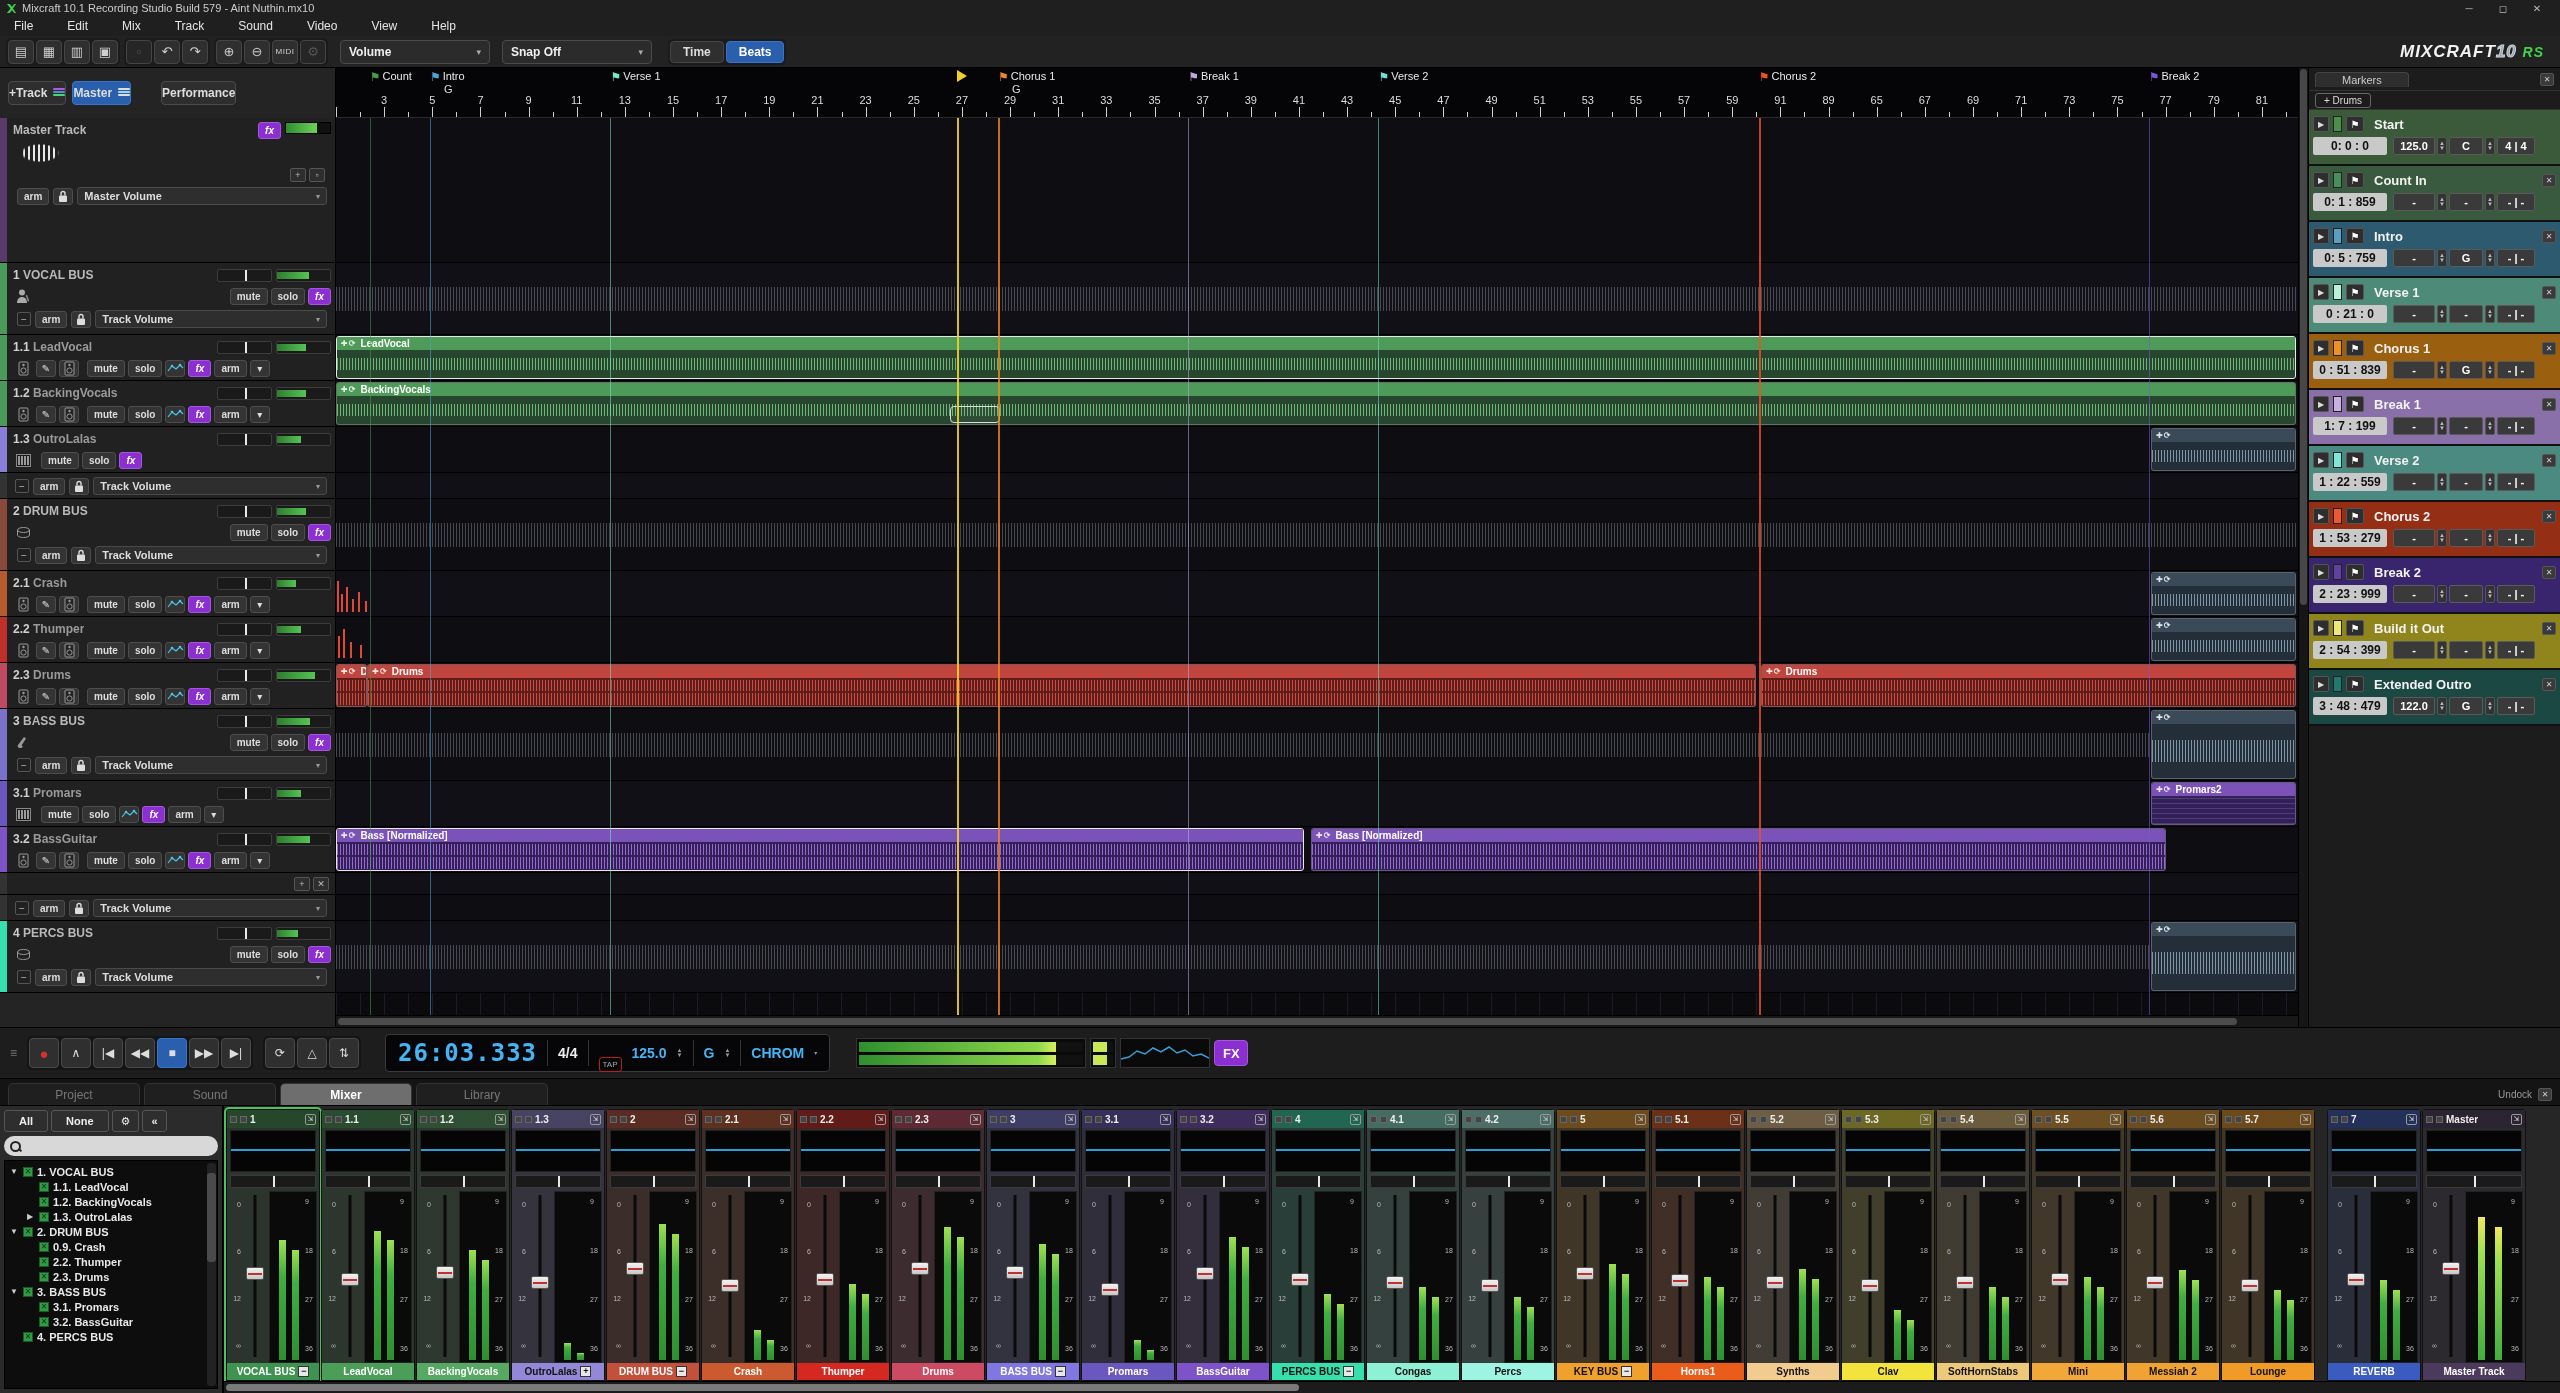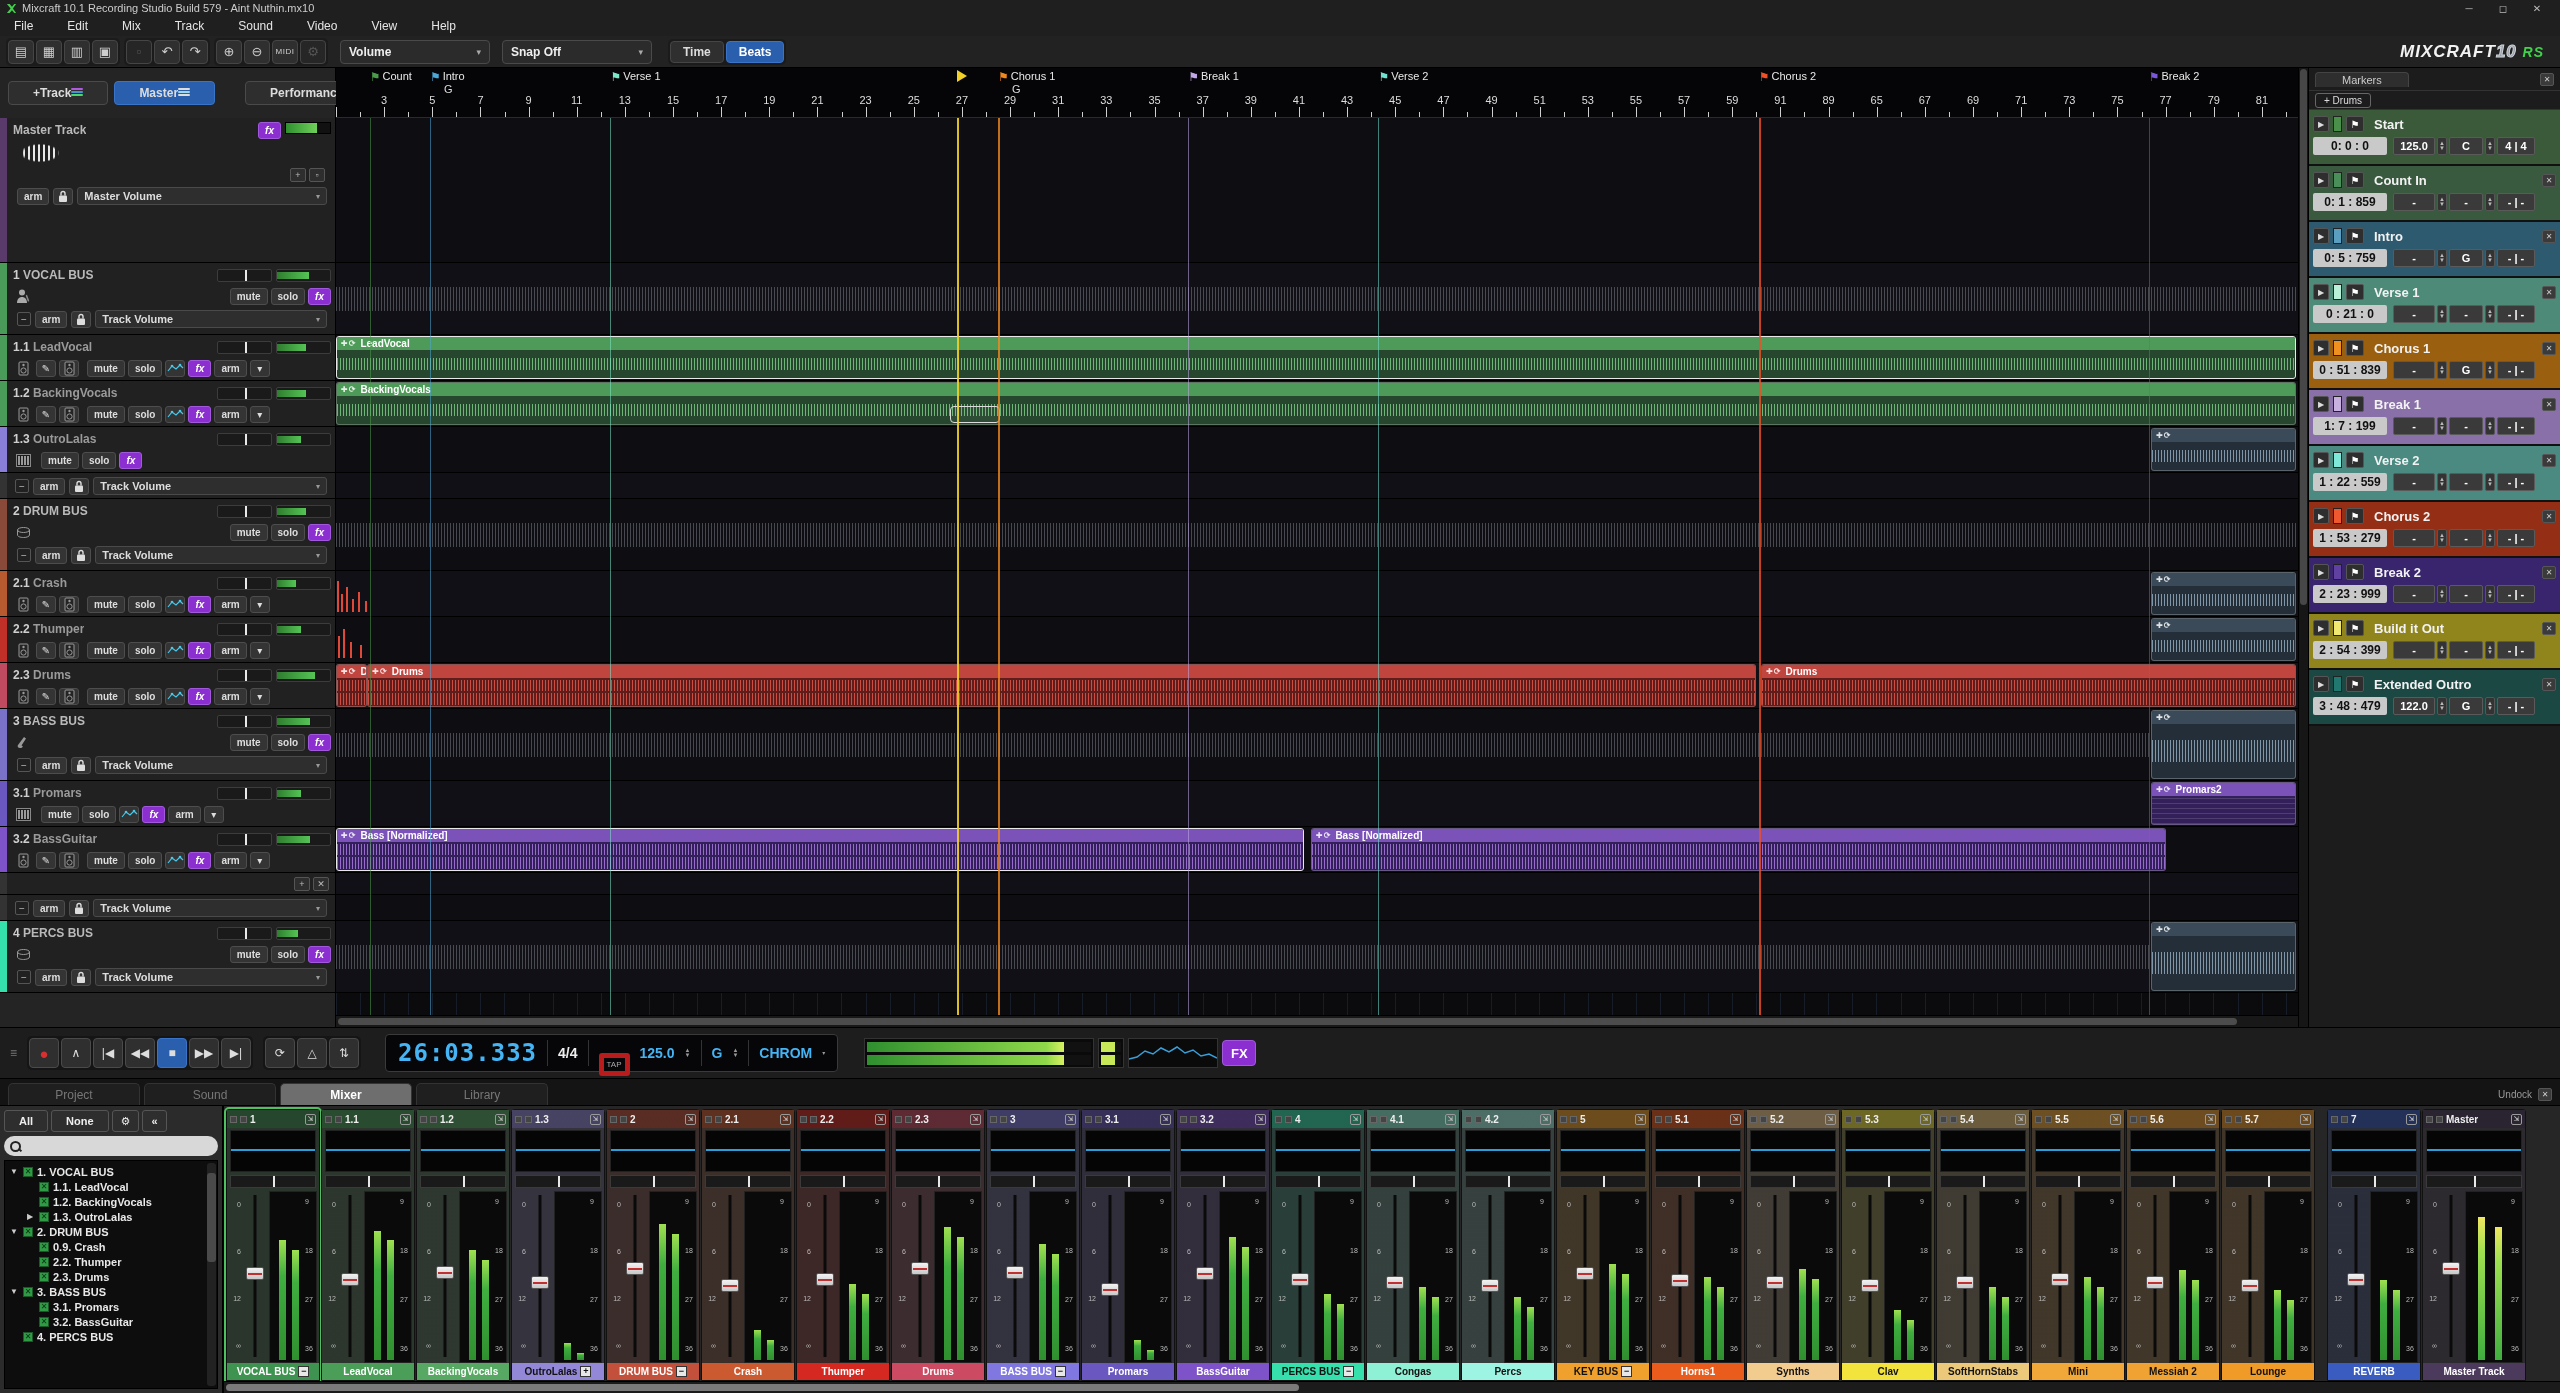--- a/index.html
+++ b/index.html
@@ -31,7 +31,7 @@
   #main { flex:1 1 auto; display:flex; min-height:0; }
   #left-panel { width:336px; flex:0 0 auto; background:#242424; display:flex; flex-direction:column; border-right:1px solid #000; }
   #lp-header { height:50px; display:flex; align-items:center; gap:6px; padding:0 8px; }
-  .lph-btn { height:24px; display:flex; align-items:center; gap:0; padding:0 24px; background:#2e2e2e; border:1px solid #4a4a4a; border-radius:4px; font-size:12px; font-weight:bold;justify-content:flex-end; }
+  .lph-btn { height:24px; display:flex; align-items:center; gap:6px; padding:0 0; background:#2e2e2e; border:1px solid #4a4a4a; border-radius:4px; font-size:12px; font-weight:bold;justify-content:flex-end; }
   .lph-btn.blue { background:#2a5fad; border-color:#3a74c8; }
   .stackicon { width:12px; height:10px; display:flex; flex-direction:column; gap:1px; }
   .stackicon i { height:2px; border-radius:1px; }

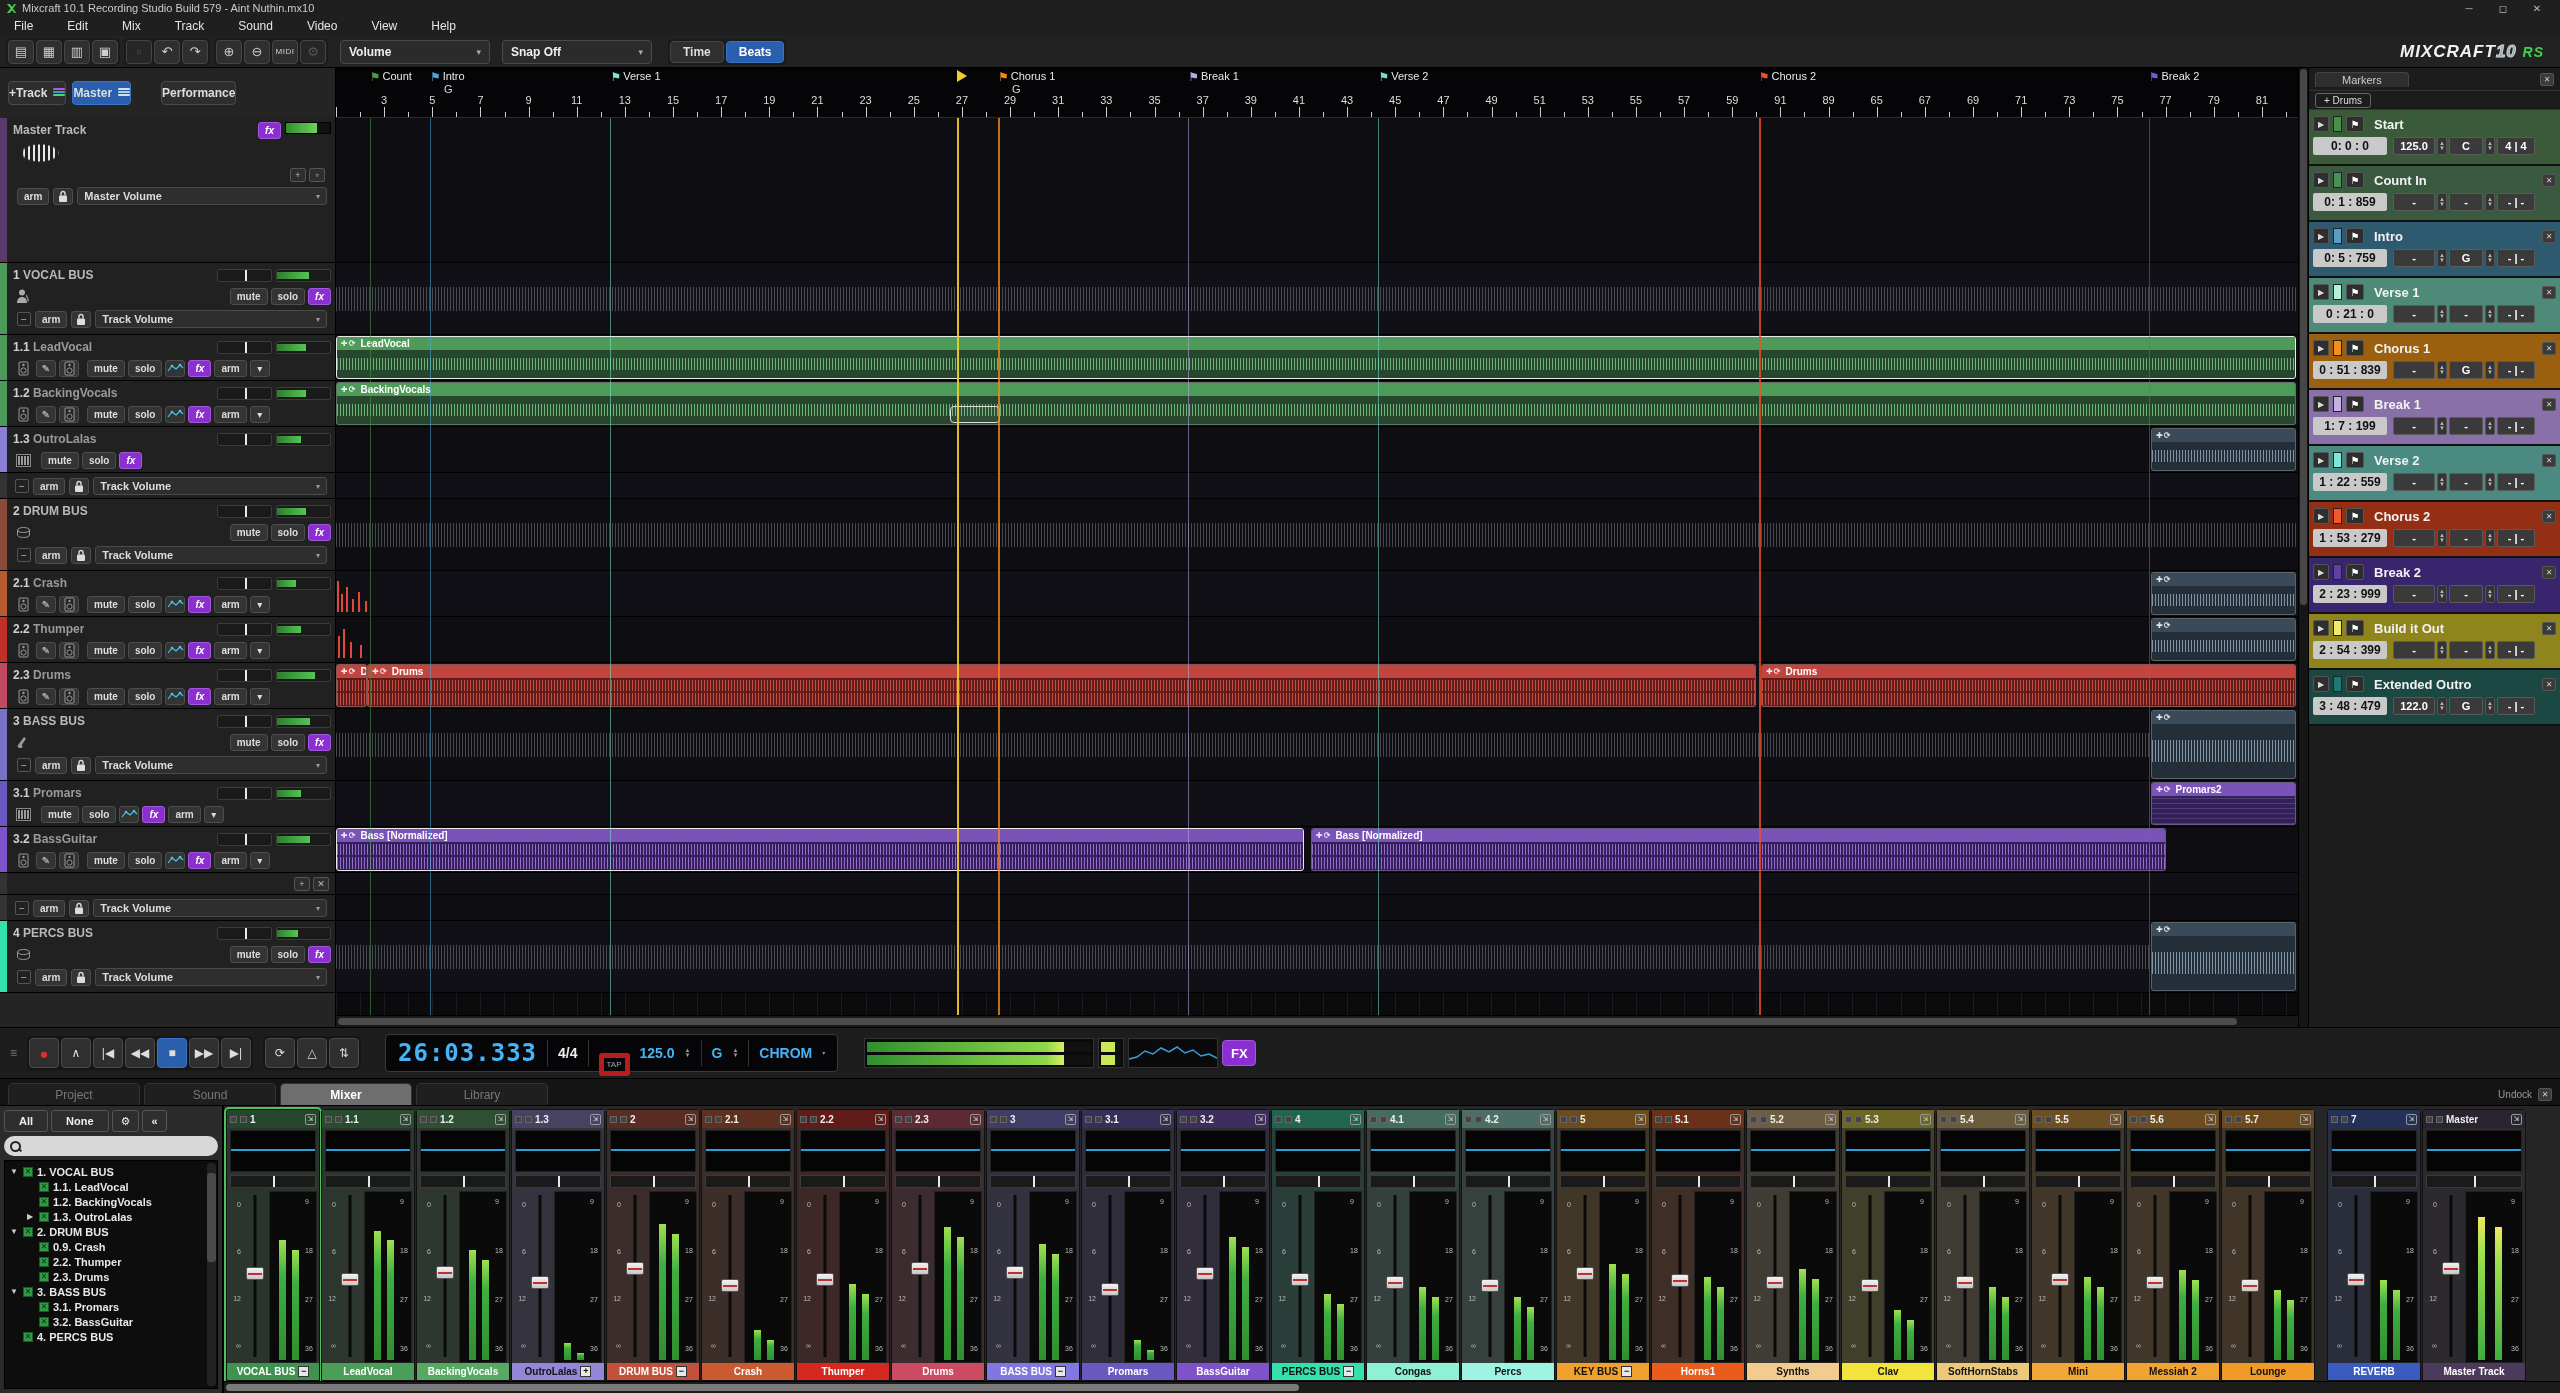--- a/index.html
+++ b/index.html
@@ -123,7 +123,7 @@
   #ttime { font-family:"DejaVu Sans Mono",monospace; font-size:24px; font-weight:bold; color:#45b4f5; letter-spacing:1px; }
   .tsep { width:1px; height:26px; background:#333; }
   #tsig { font-size:14px; font-weight:bold; color:#eee; }
-  #ttap { font-size:8px; color:#aaa; border:5px solid #b91c1c; border-radius:3px; padding:2px 3px;margin-top:22px; }
+  #ttap { font-size:8px; color:#aaa; border:1px solid #b91c1c; border-radius:3px; padding:2px 3px;margin-top:22px; }
   .tblue { font-size:14px; font-weight:bold; color:#45b4f5; }
   .vspin { display:flex; flex-direction:column; font-size:6px; color:#999; line-height:5px; }
   #tmeters { display:flex; align-items:center; gap:4px; margin-left:16px; }

